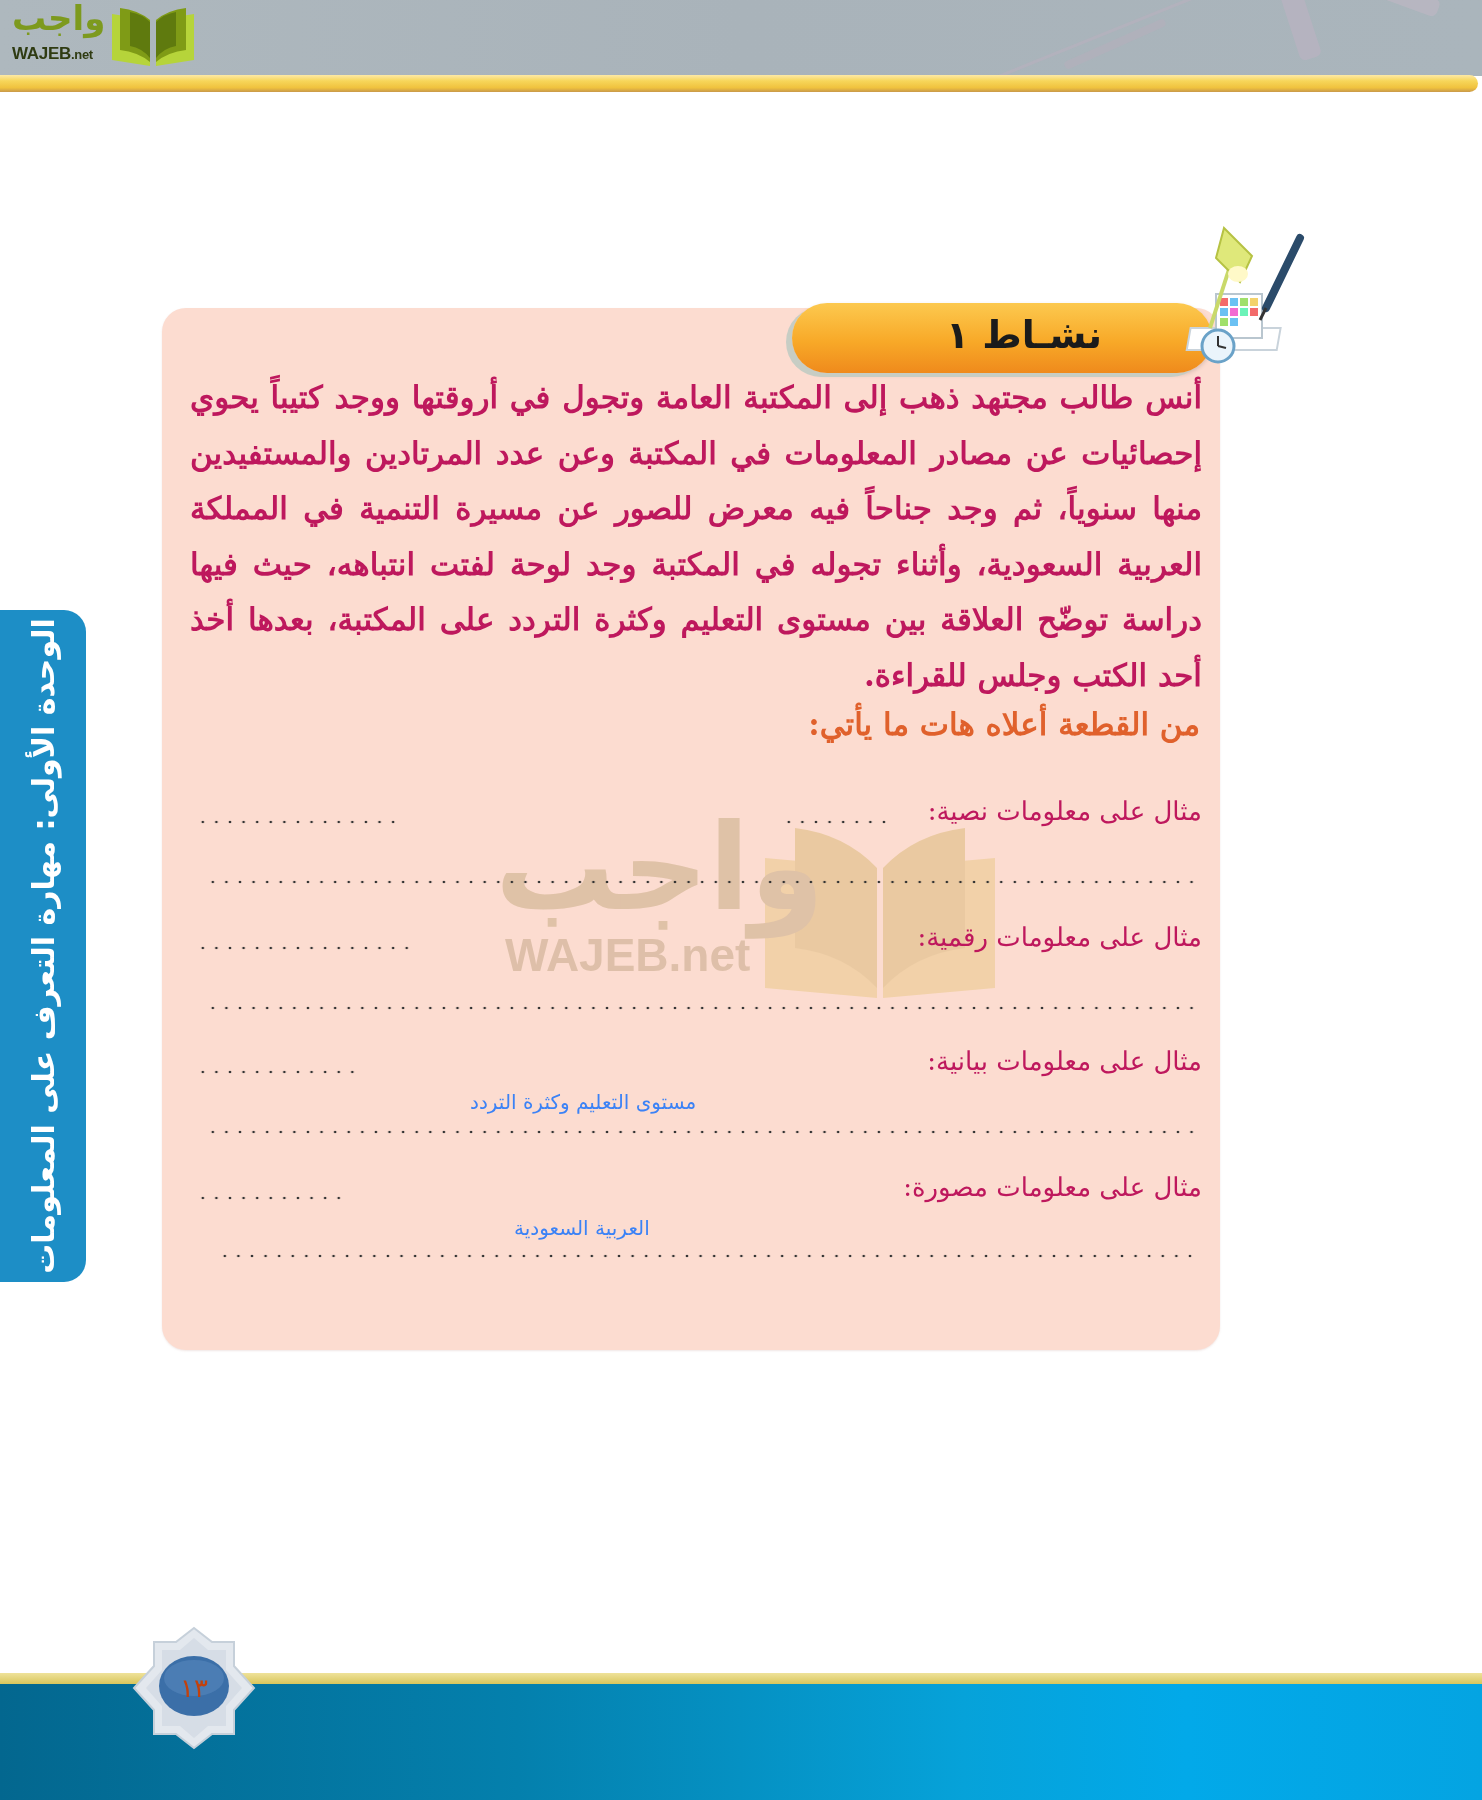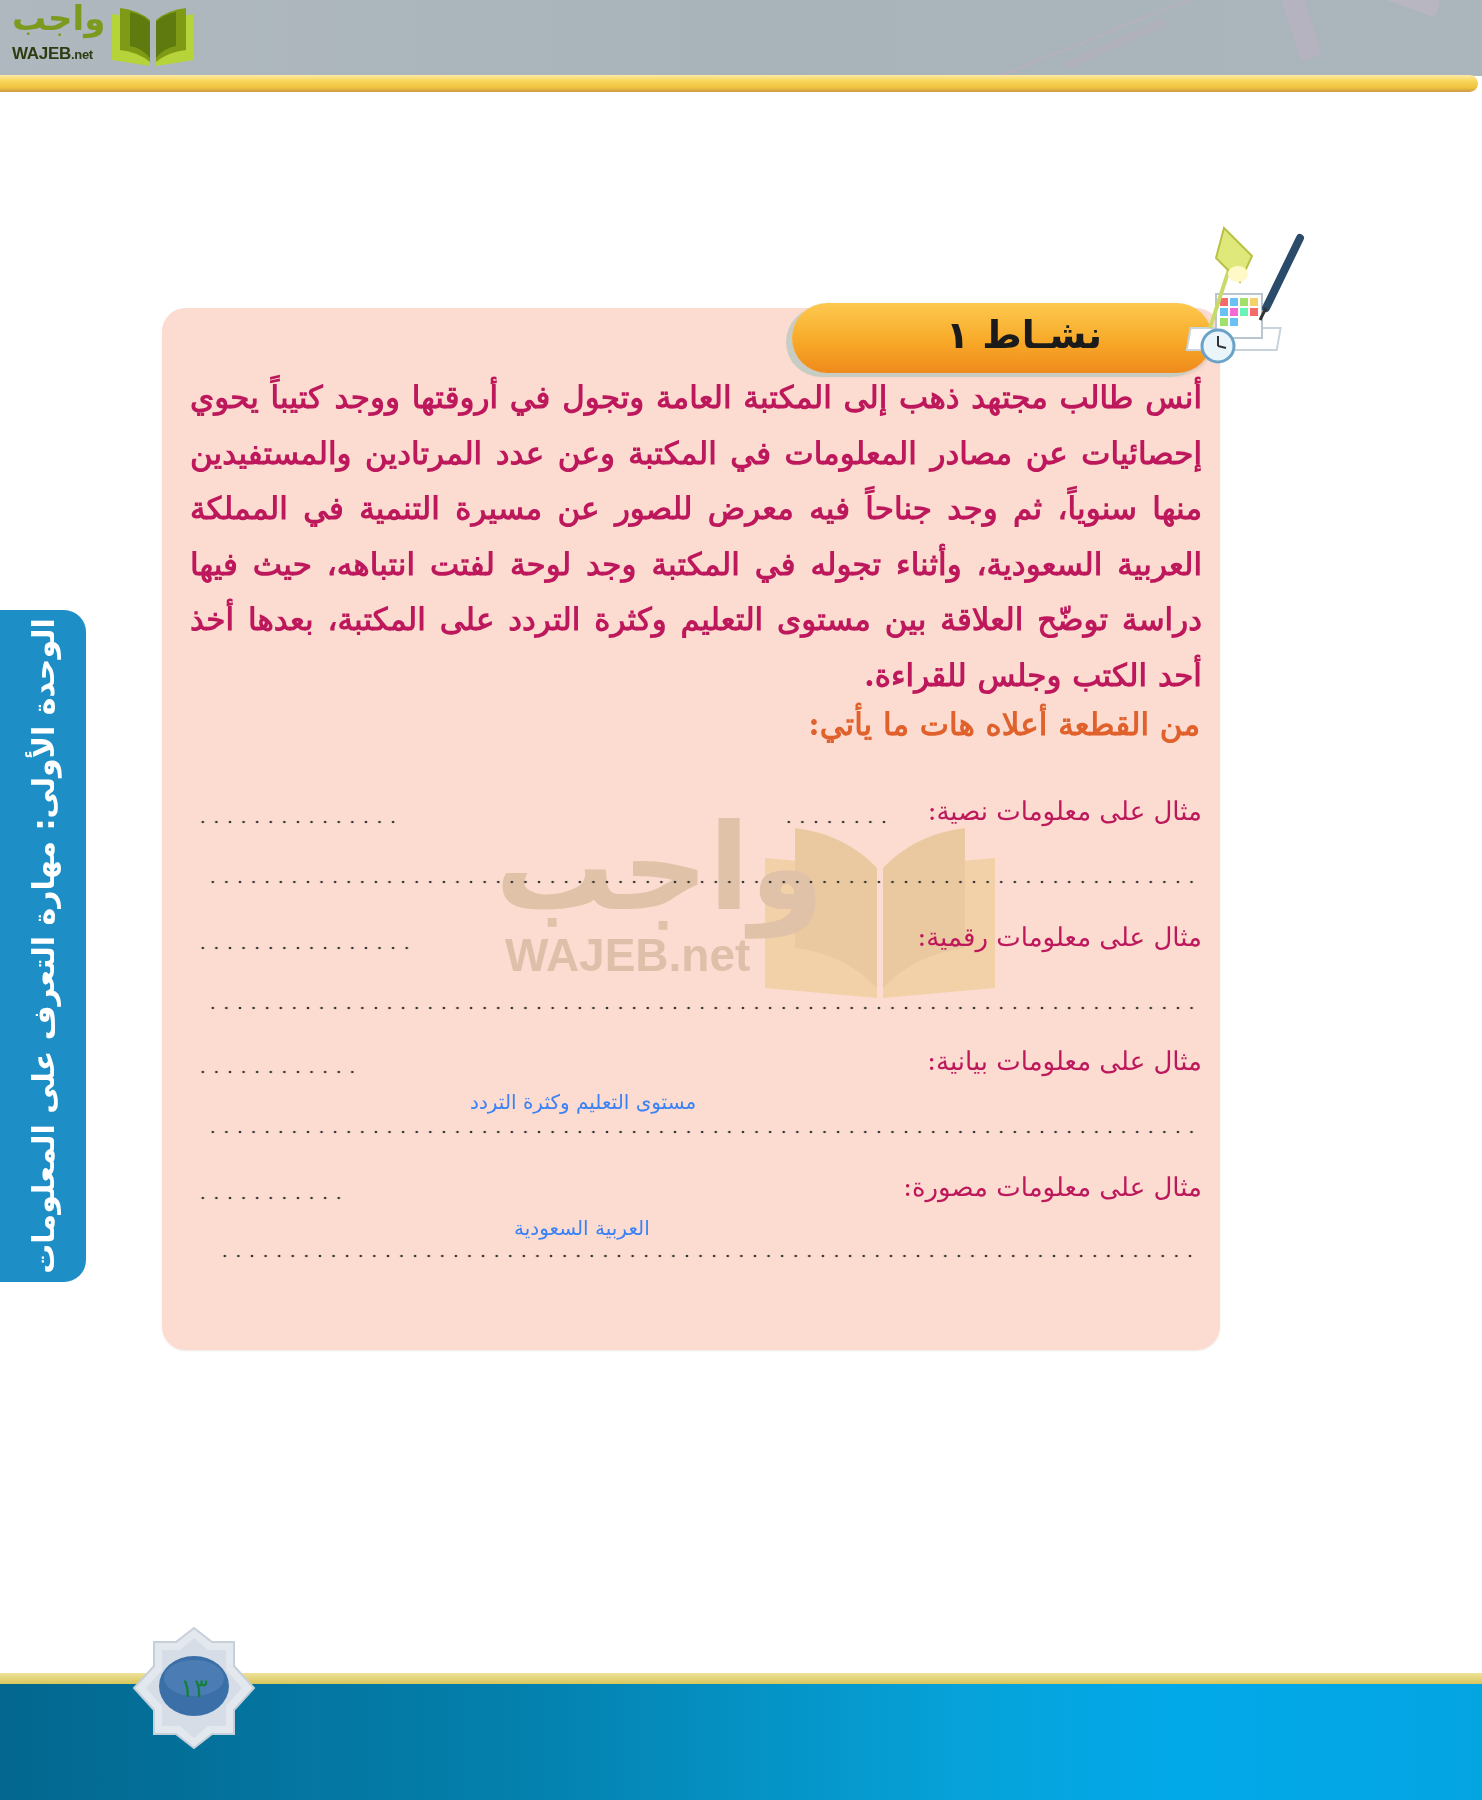--- a/index.html
+++ b/index.html
@@ -138,7 +138,7 @@
     .page-badge .num {
       position:absolute; left:0; top:0; width:124px; height:124px;
       display:flex; align-items:center; justify-content:center;
-      color:#15803d; font-size:26px; font-family:"DejaVu Serif", serif;
+      color:#c2410c; font-size:26px; font-family:"DejaVu Serif", serif;
     }
   </style>
 </head>

